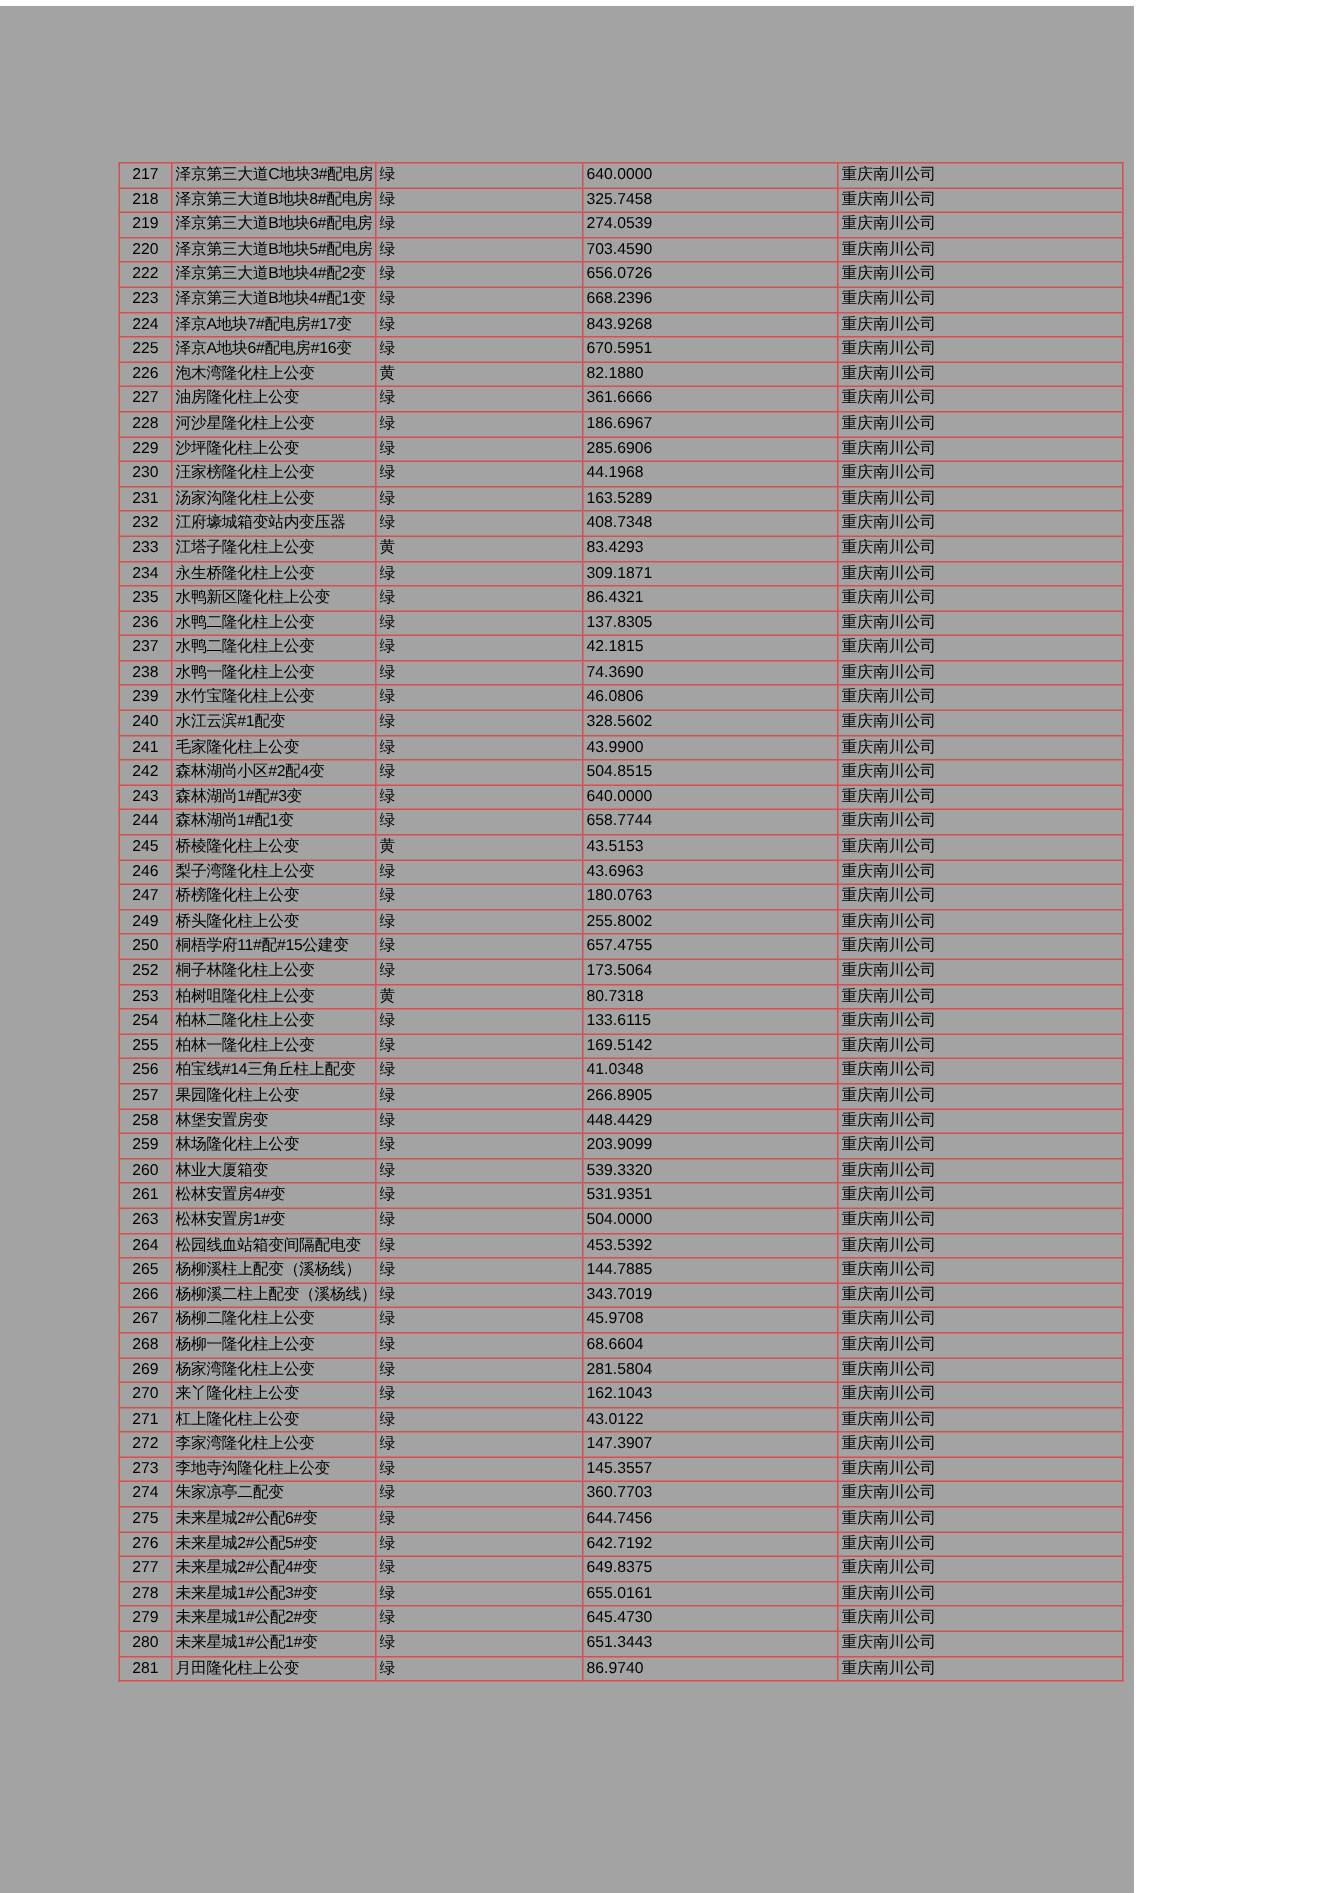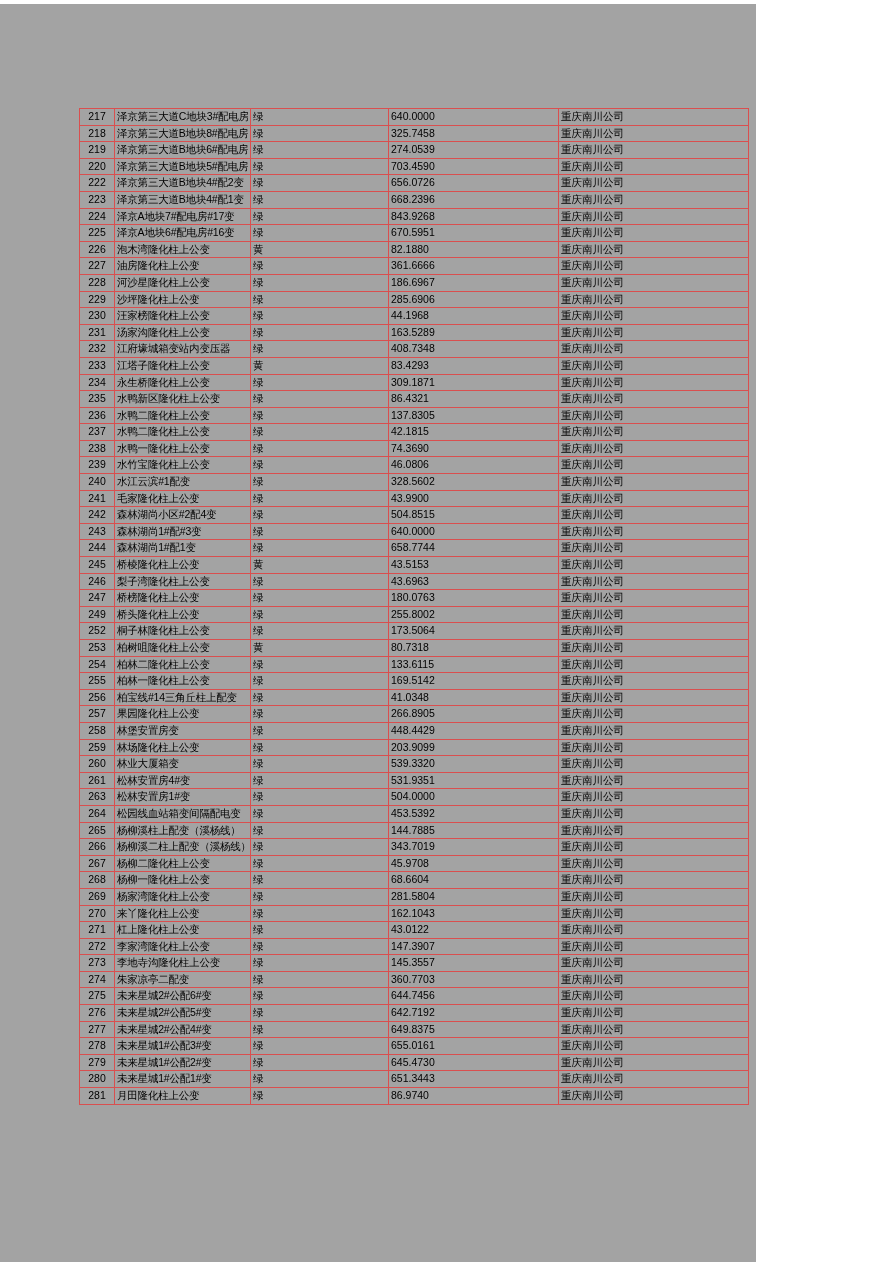--- a/index.html
+++ b/index.html
@@ -611,6 +611,23 @@
           </tr>
           <tr>
             <td class="c-idx">
+              <span class="clip">250</span>
+            </td>
+            <td class="c-name">
+              <span class="clip">桐梧学府11#配#15公建变</span>
+            </td>
+            <td class="c-color">
+              <span class="clip">绿</span>
+            </td>
+            <td class="c-val">
+              <span class="clip">657.4755</span>
+            </td>
+            <td class="c-org">
+              <span class="clip">重庆南川公司</span>
+            </td>
+          </tr>
+          <tr>
+            <td class="c-idx">
               <span class="clip">252</span>
             </td>
             <td class="c-name">

